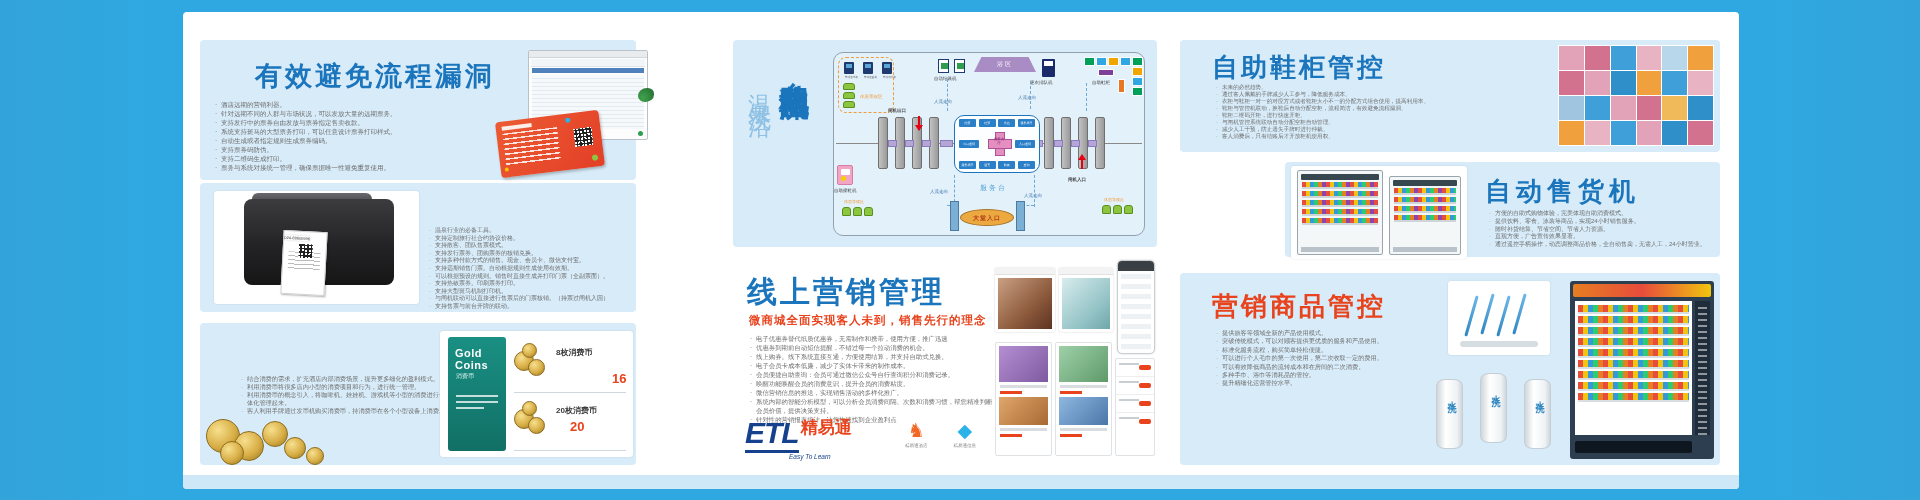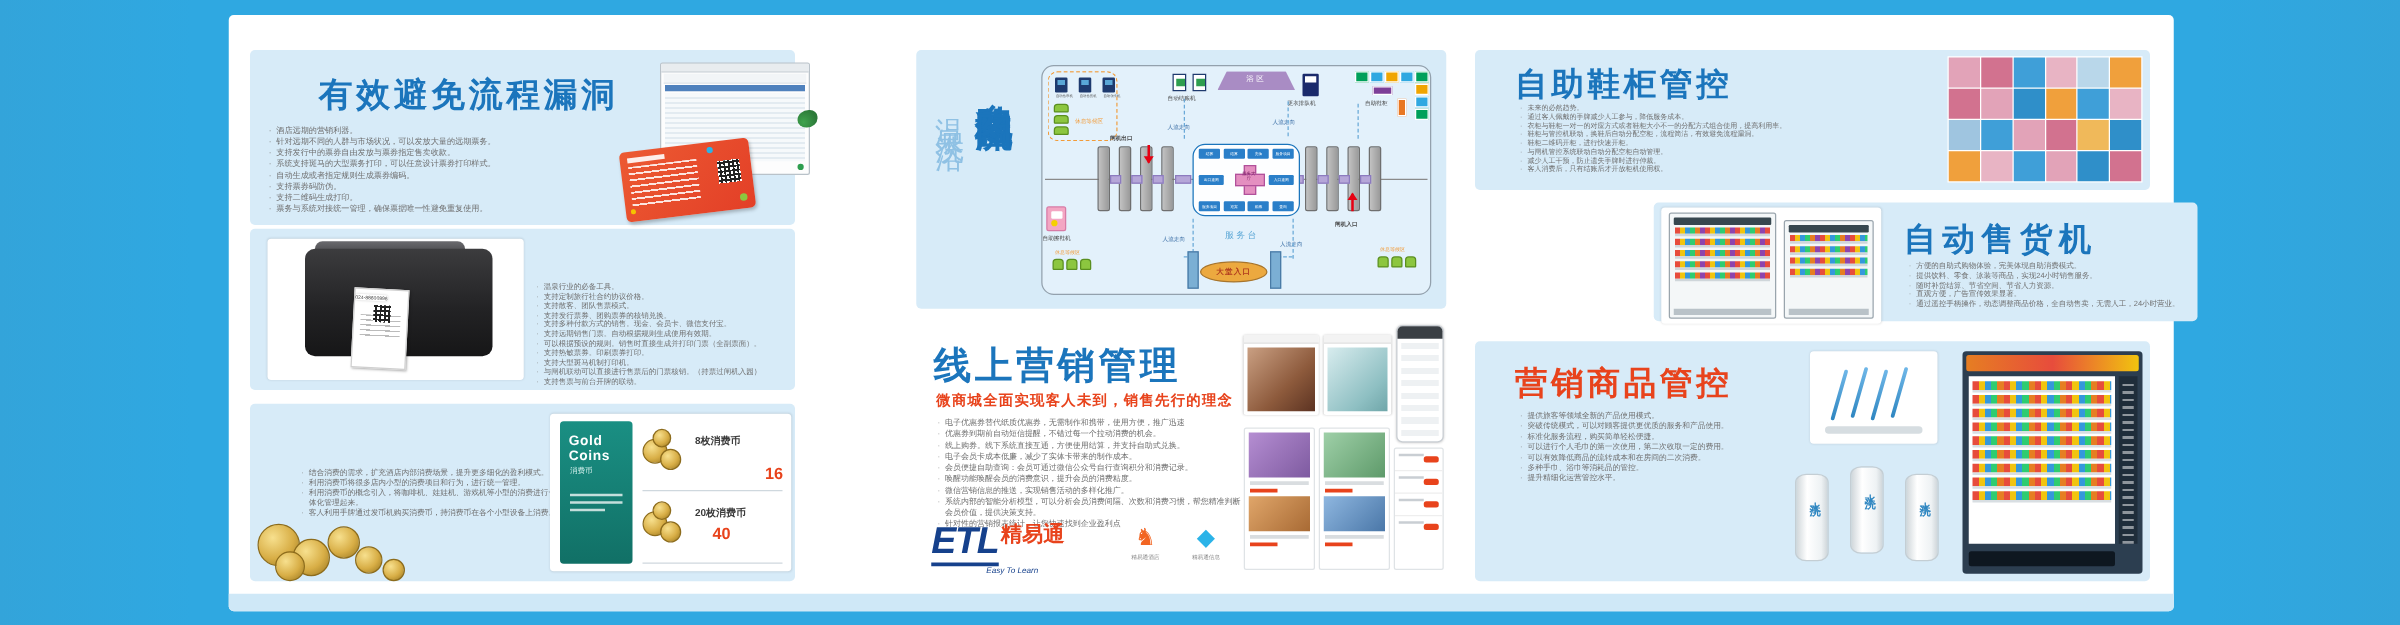--- a/index.html
+++ b/index.html
@@ -492,7 +492,7 @@
         </div>
   </div>
 
-  <div class="panel" style="left:1102px;top:150px;width:435px;height:95px;margin-left:38px;">
+  <div class="panel" style="left:1102px;top:150px;width:435px;height:95px;">
     <div class="card" style="left:6px;top:4px;width:176px;height:93px;">
       <div class="vm" style="left:6px;top:4px;width:86px;height:85px;">
         <div class="sign"></div>

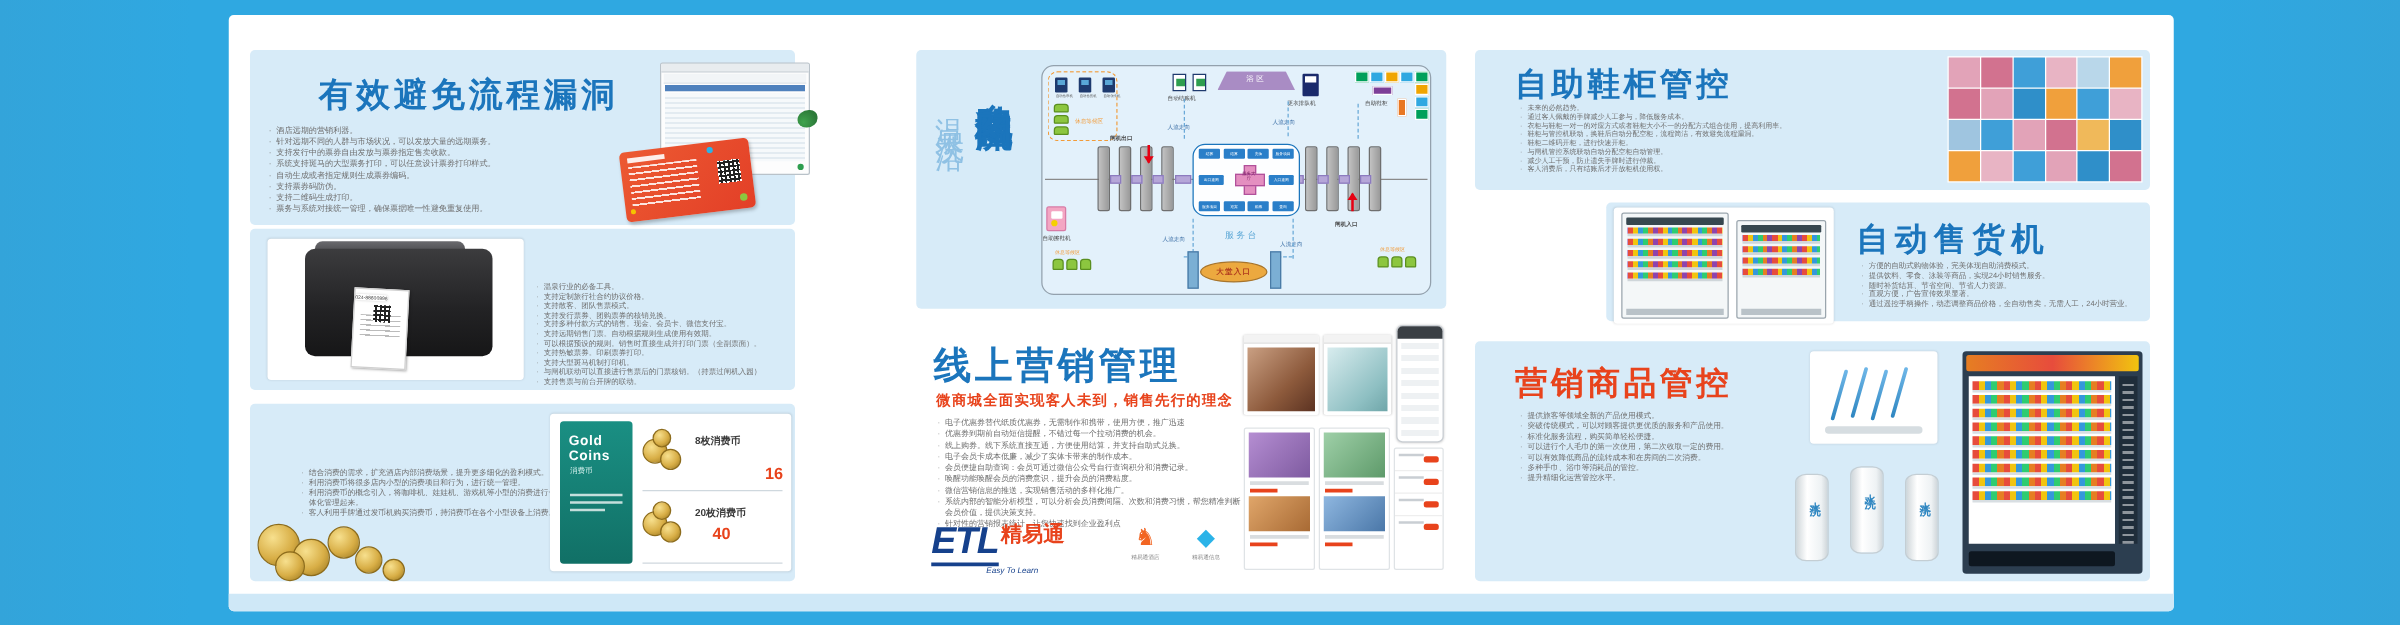--- a/index.html
+++ b/index.html
@@ -229,7 +229,7 @@
             <div class="coin" style="left:16px;top:24px;width:17px;height:17px;"></div>
             <div class="coin" style="left:10px;top:8px;width:15px;height:15px;"></div>
             <div class="offer-label" style="position:absolute;left:44px;top:12px;">20枚消费币</div>
-            <div class="offer-price" style="position:absolute;left:58px;top:26px;">40</div>
+            <div class="offer-price" style="position:absolute;left:58px;top:26px;">20</div>
             <div class="offer-div" style="left:2px;right:2px;bottom:0;"></div>
           </div>
         </div>

